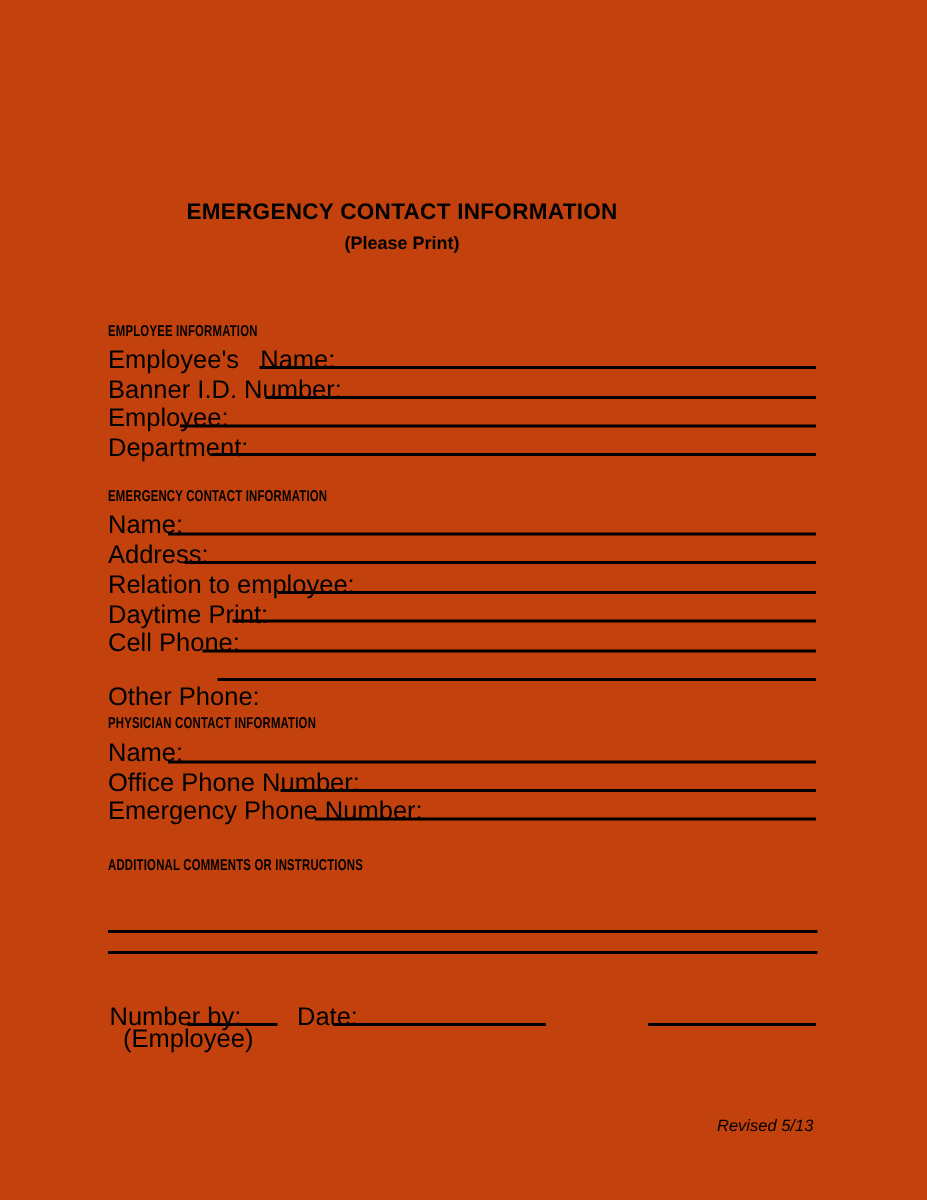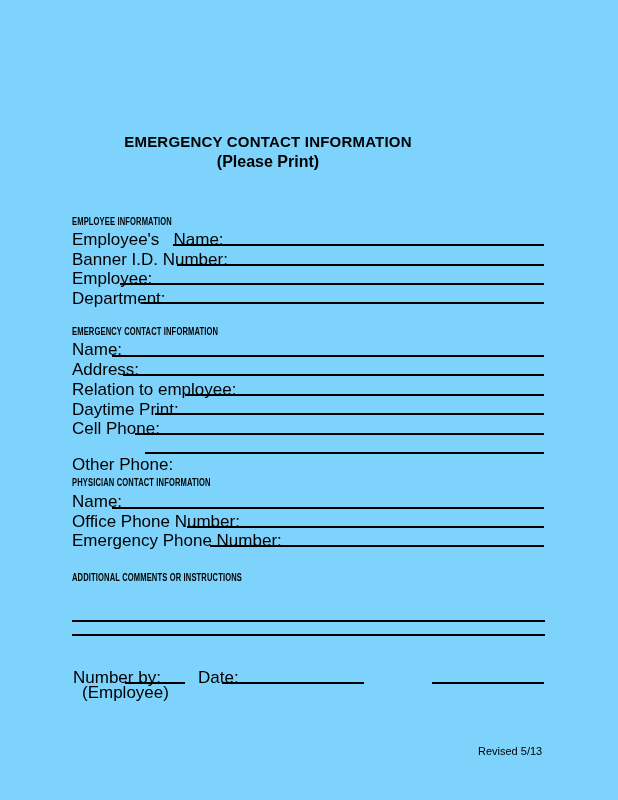--- a/index.html
+++ b/index.html
@@ -6,7 +6,7 @@
   .page{
     position:relative;
     width:618px;height:800px;
-    background:#7dd3fc;
+    background:#c2410c;
     font-family:"Liberation Sans","DejaVu Sans",sans-serif;
     color:#000;
     overflow:hidden;

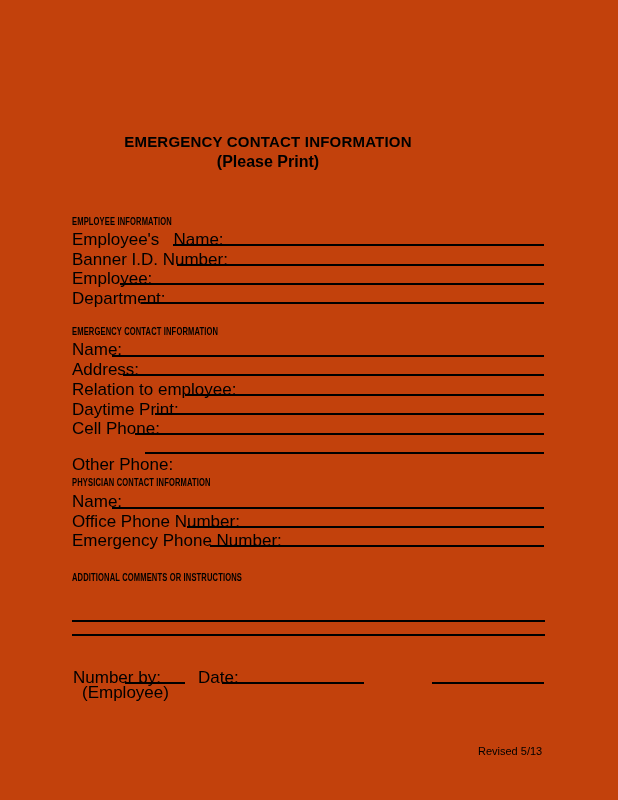--- a/index.html
+++ b/index.html
@@ -18,7 +18,7 @@
     font-weight:bold;
   }
   .title-line1{font-size:15px;line-height:18px;letter-spacing:0.2px;}
-  .title-line2{font-size:16px;line-height:16px;margin-top:3px;}
+  .title-line2{font-size:12px;line-height:16px;margin-top:3px;}
   .hdr{
     position:absolute;
     left:72px;

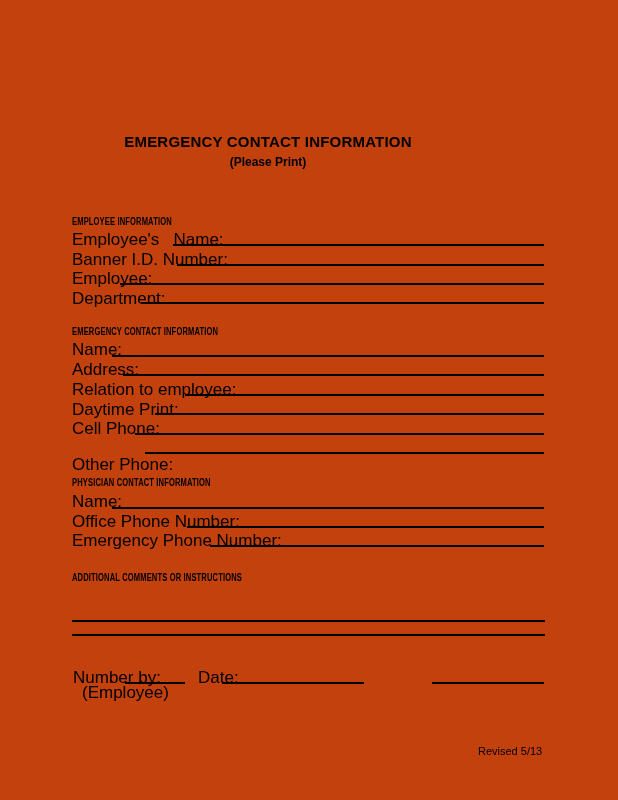--- a/index.html
+++ b/index.html
@@ -45,7 +45,7 @@
   .footer-note{
     position:absolute;
     left:478px;top:745px;
-    font-size:11px;line-height:13px;
+    font-size:11px;line-height:13px;font-style:italic;
   }
 </style>
 </head>

